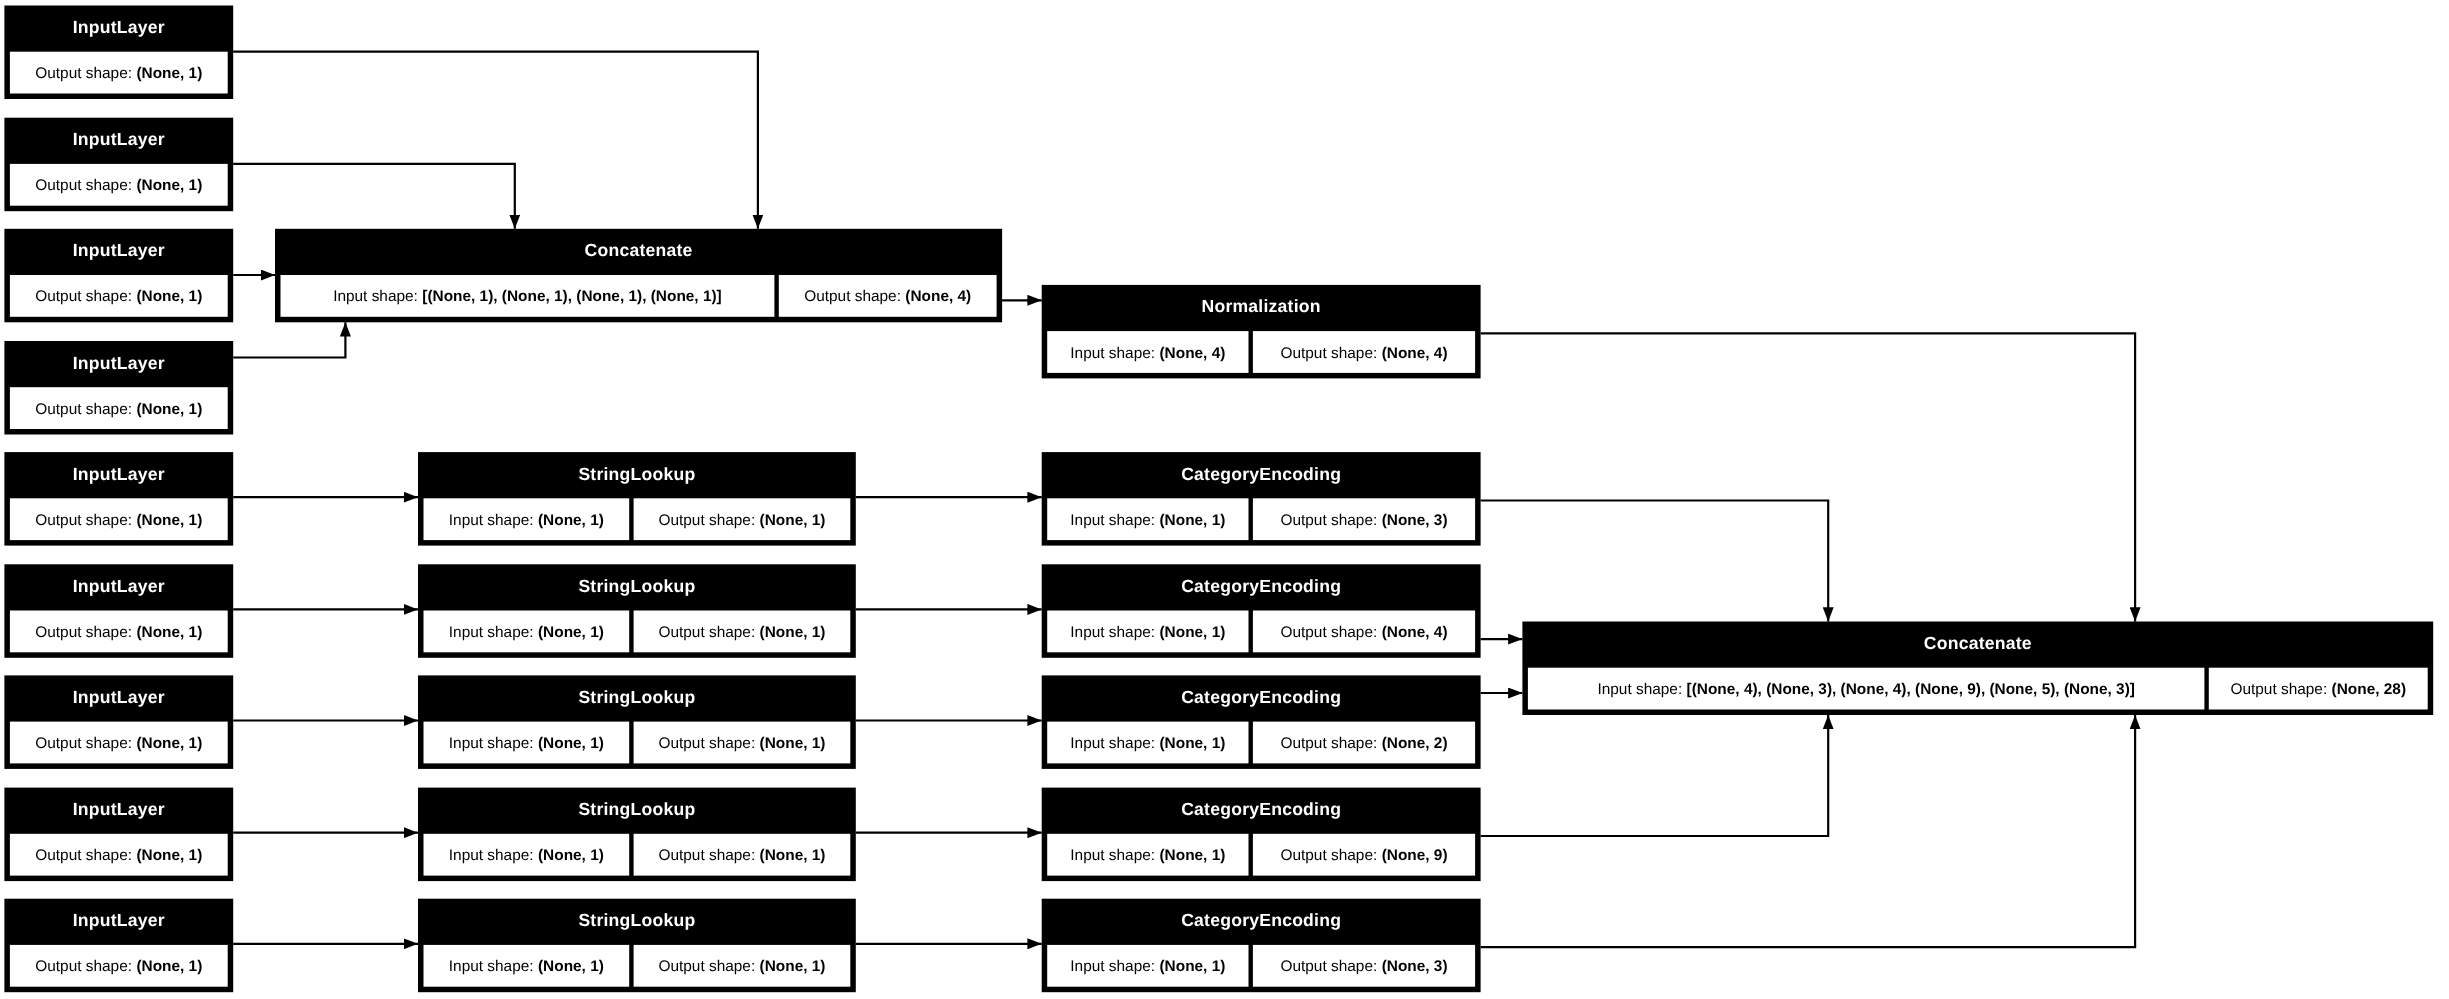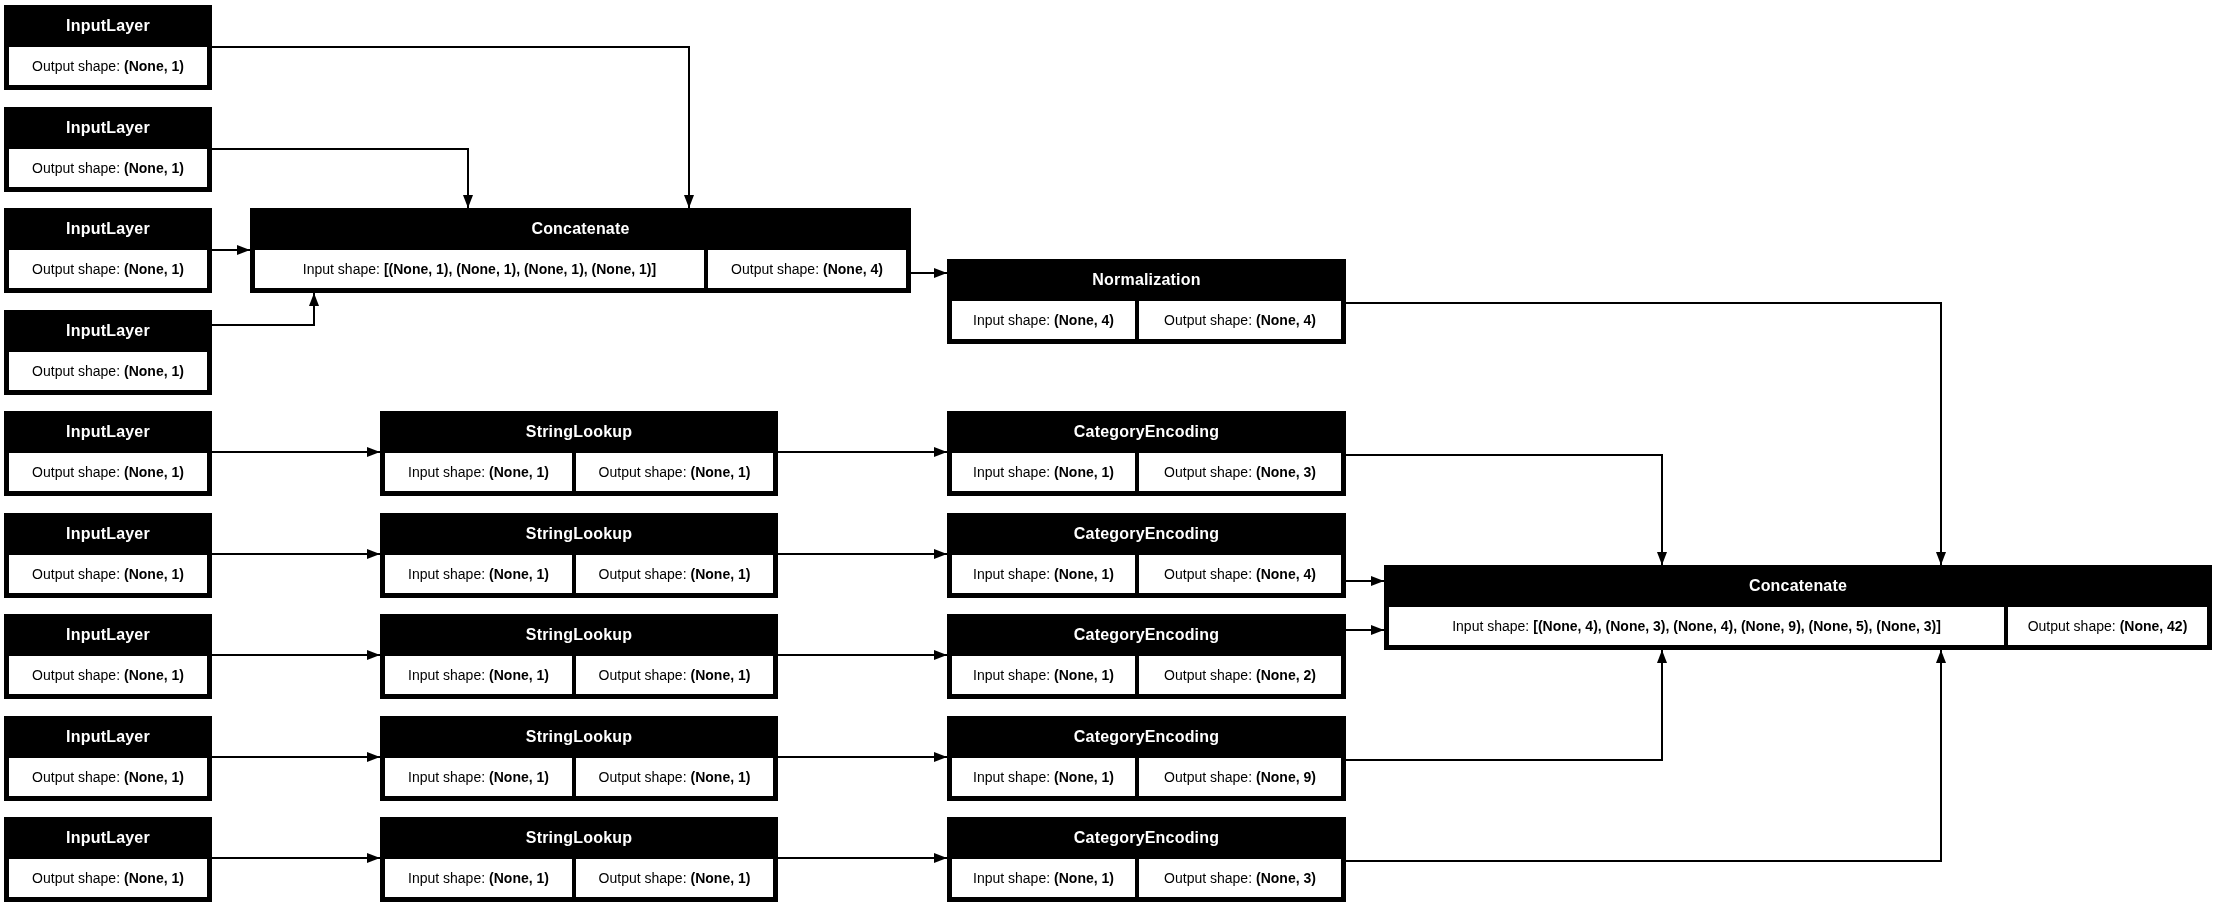--- a/index.html
+++ b/index.html
@@ -315,7 +315,7 @@
         </div>
       <div class="nc" style="flex:199">
           <span class="lab">Output shape:</span>
-          <span class="val">(None, 42)</span>
+          <span class="val">(None, 28)</span>
         </div>
     </div>
   </div>

